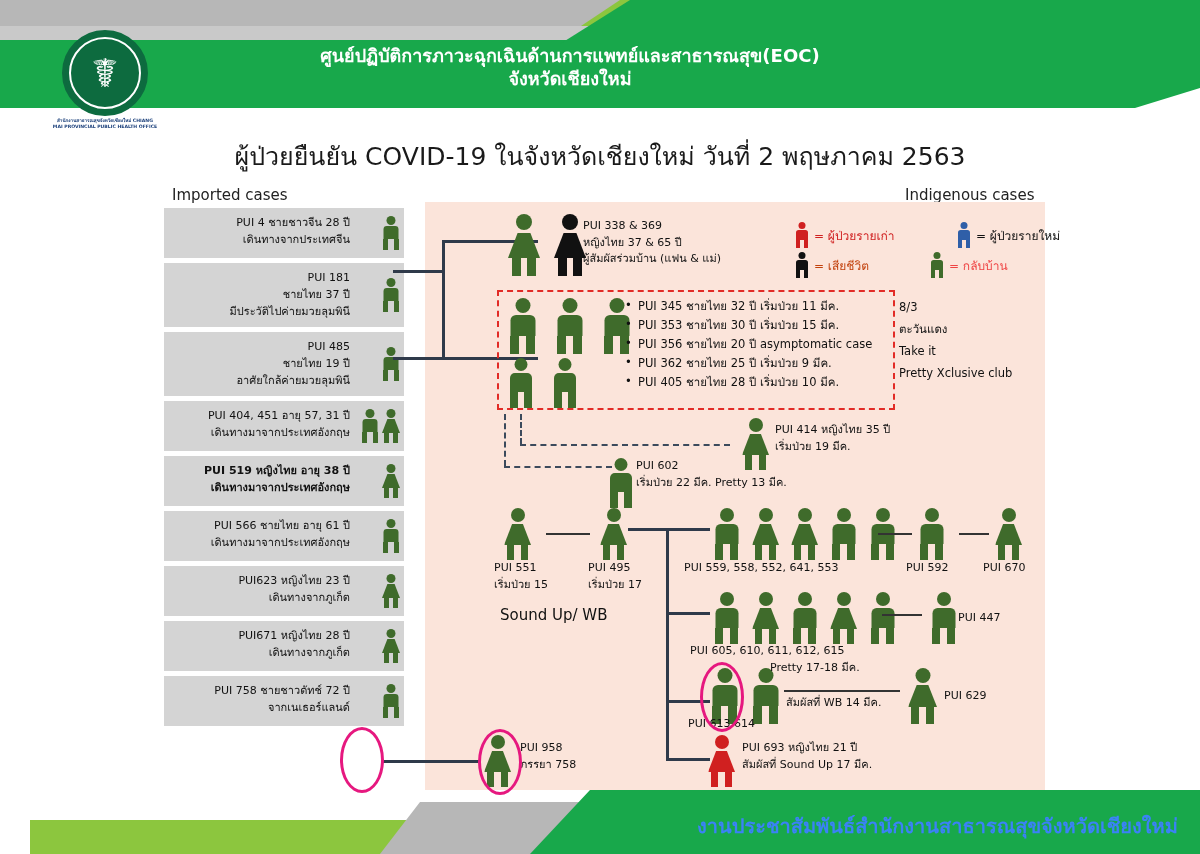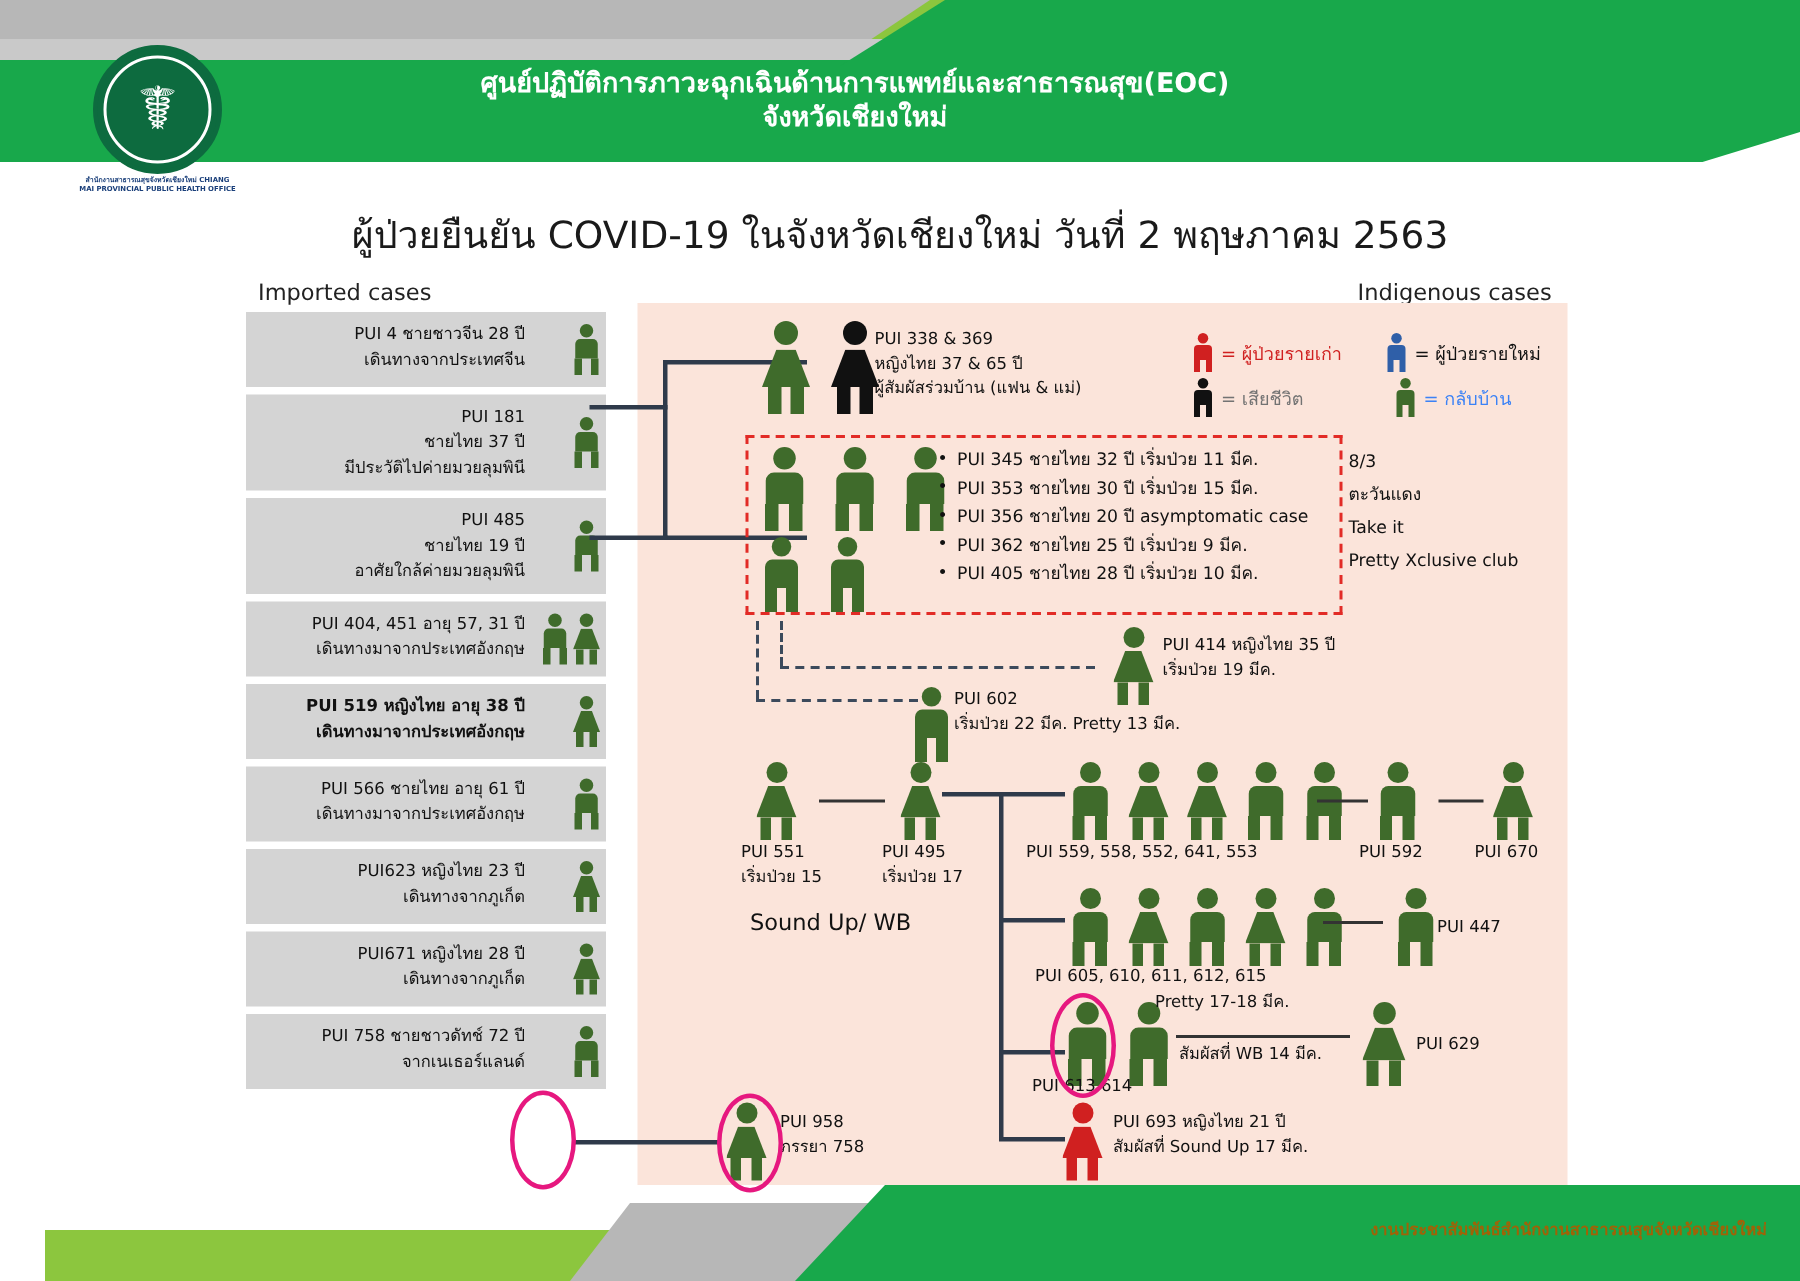--- a/index.html
+++ b/index.html
@@ -316,7 +316,7 @@
       </span>
       <span style="color: rgb(208, 32, 32);">= ผู้ป่วยรายเก่า</span>
     </div>
-    <div class="legend-row legend-item" style="left: 924px; top: 222px;">
+    <div class="legend-row legend-item" style="left: 957px; top: 222px;">
       <span class="person m" style="width: 14px; height: 26px;">
         <span class="head" style="width: 7px; height: 7px; top: 0px; background: rgb(47, 95, 168);"></span>
         <span class="body" style="width: 12px; height: 10px; top: 8px; background: rgb(47, 95, 168);"></span>

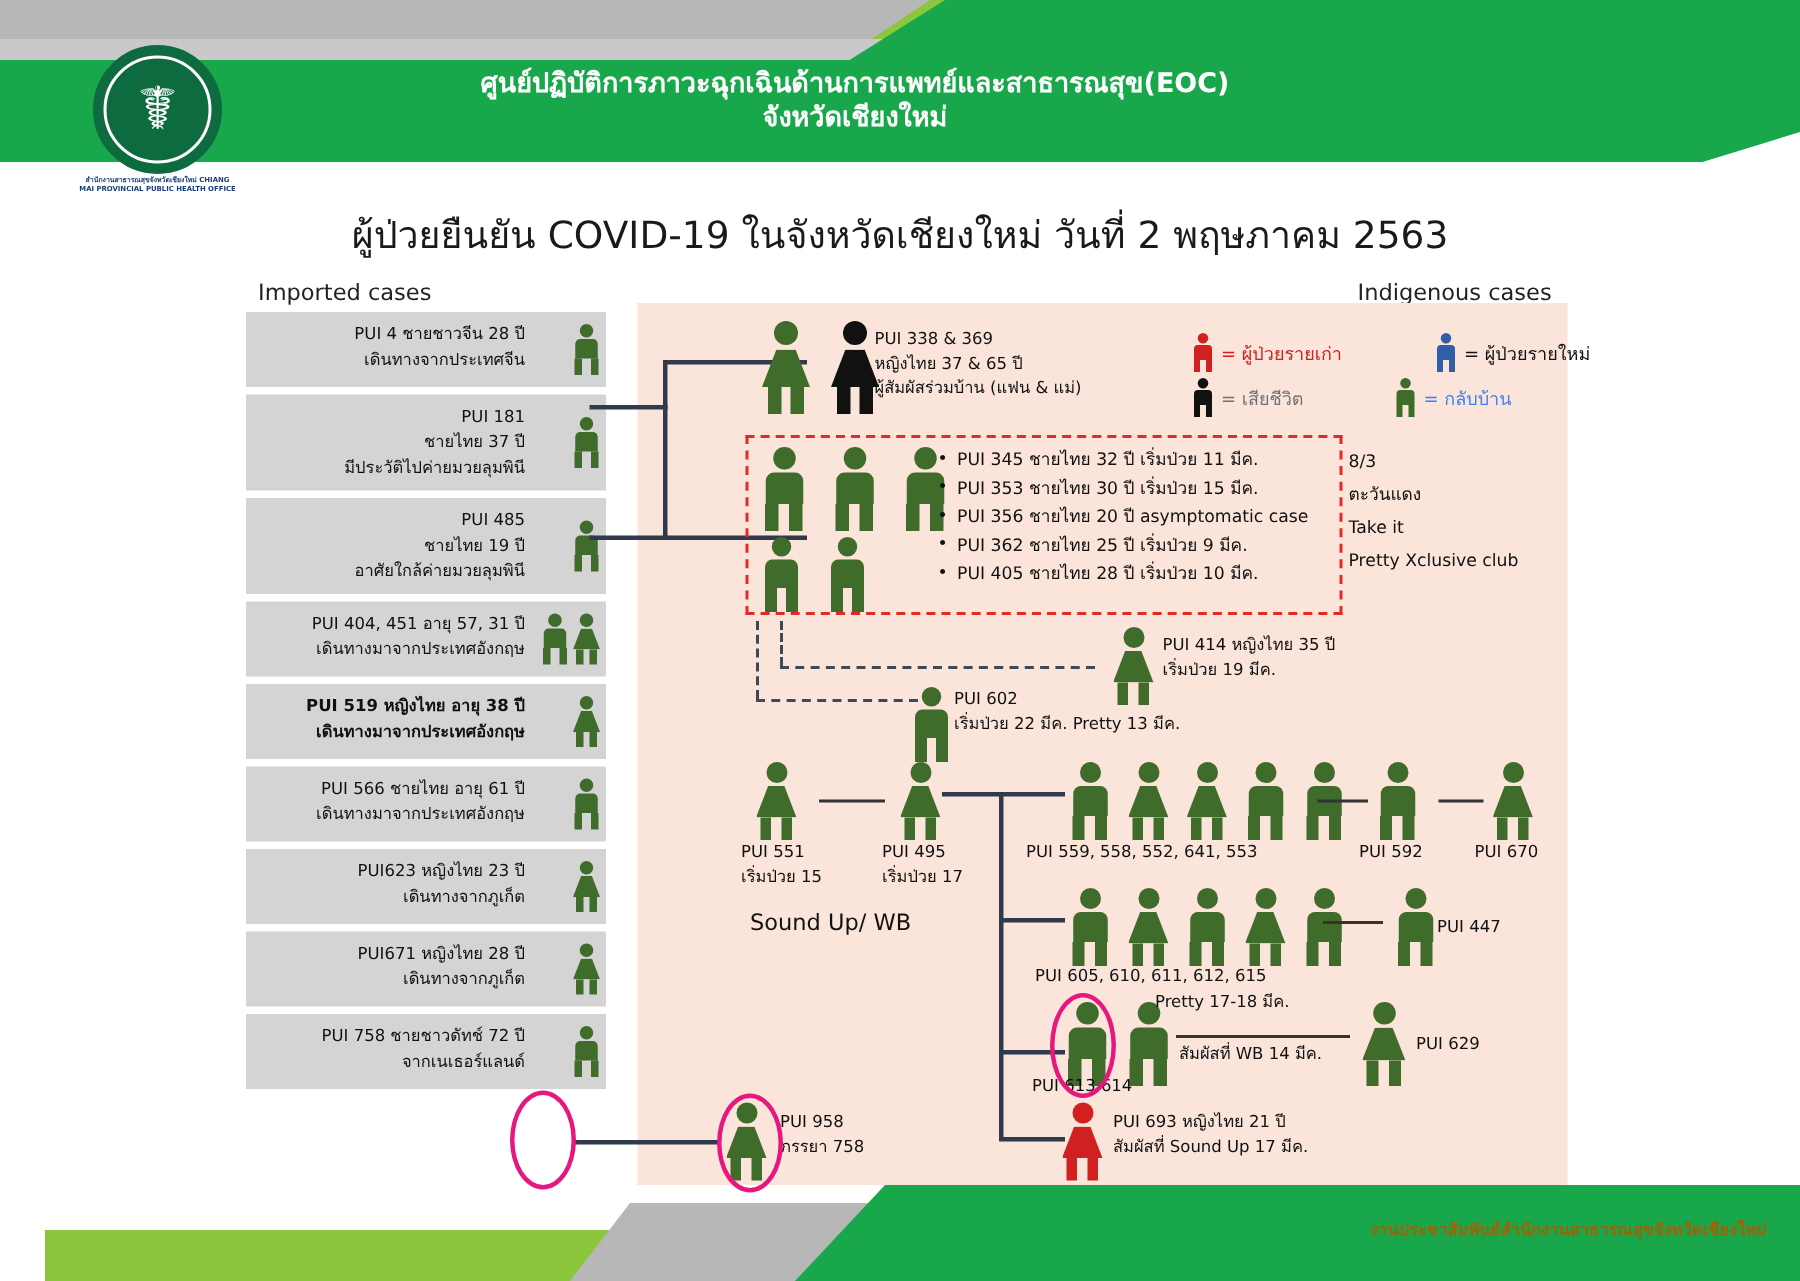--- a/index.html
+++ b/index.html
@@ -332,7 +332,7 @@
         <span style="position: absolute; top: 18px; height: 8px; width: 4px; background: rgb(17, 17, 17); left: 1px;"></span>
         <span style="position: absolute; top: 18px; height: 8px; width: 4px; background: rgb(17, 17, 17); left: 9px;"></span>
       </span>
-      <span style="color: #737373;">= เสียชีวิต</span>
+      <span style="color: #c2410c;">= เสียชีวิต</span>
     </div>
     <div class="legend-row legend-item" style="left: 930px; top: 252px;">
       <span class="person m" style="width: 14px; height: 26px;">

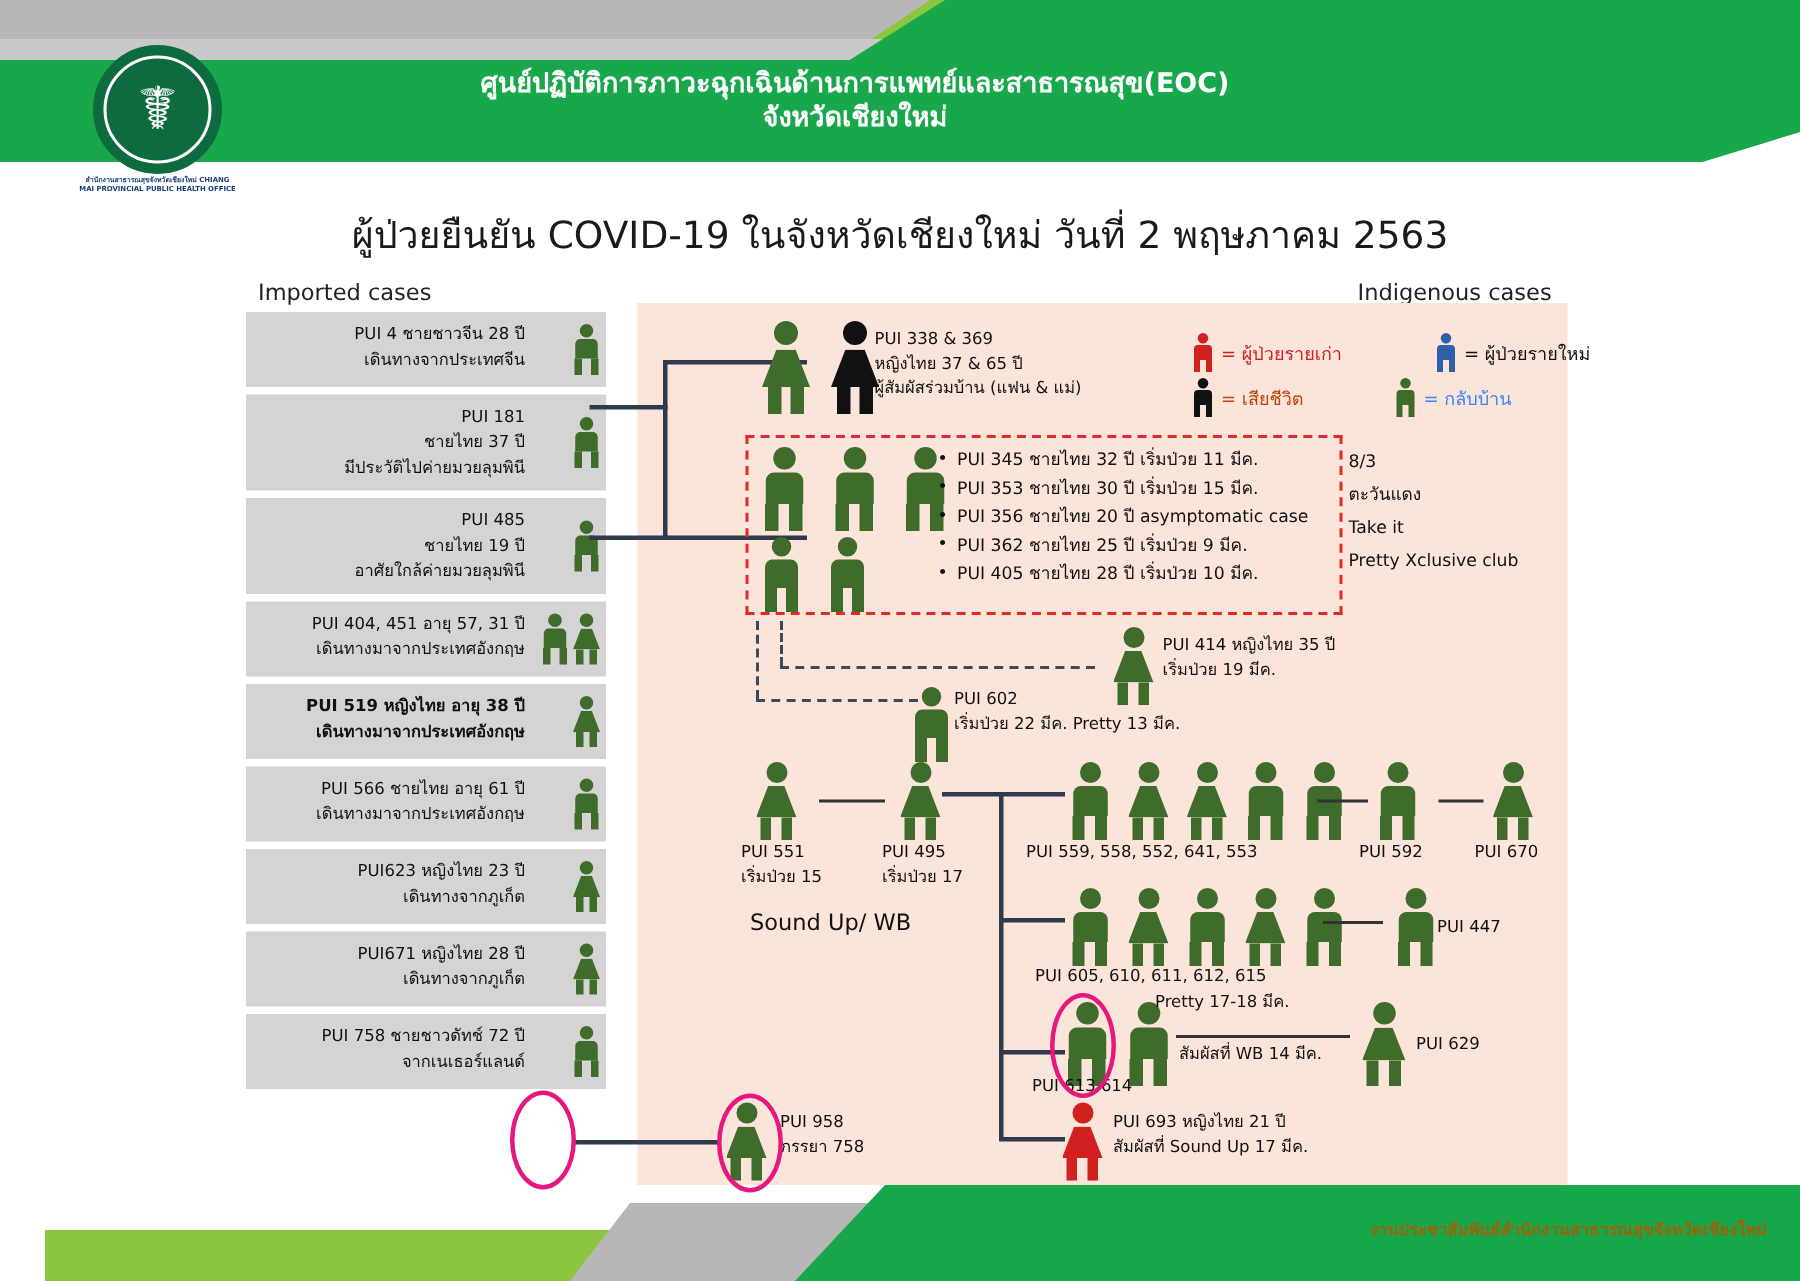--- a/index.html
+++ b/index.html
@@ -341,7 +341,7 @@
         <span style="position: absolute; top: 18px; height: 8px; width: 4px; background: rgb(63, 107, 43); left: 1px;"></span>
         <span style="position: absolute; top: 18px; height: 8px; width: 4px; background: rgb(63, 107, 43); left: 9px;"></span>
       </span>
-      <span style="color: #3b82f6;">= กลับบ้าน</span>
+      <span style="color: #ef4444;">= กลับบ้าน</span>
     </div>
   </div>
 

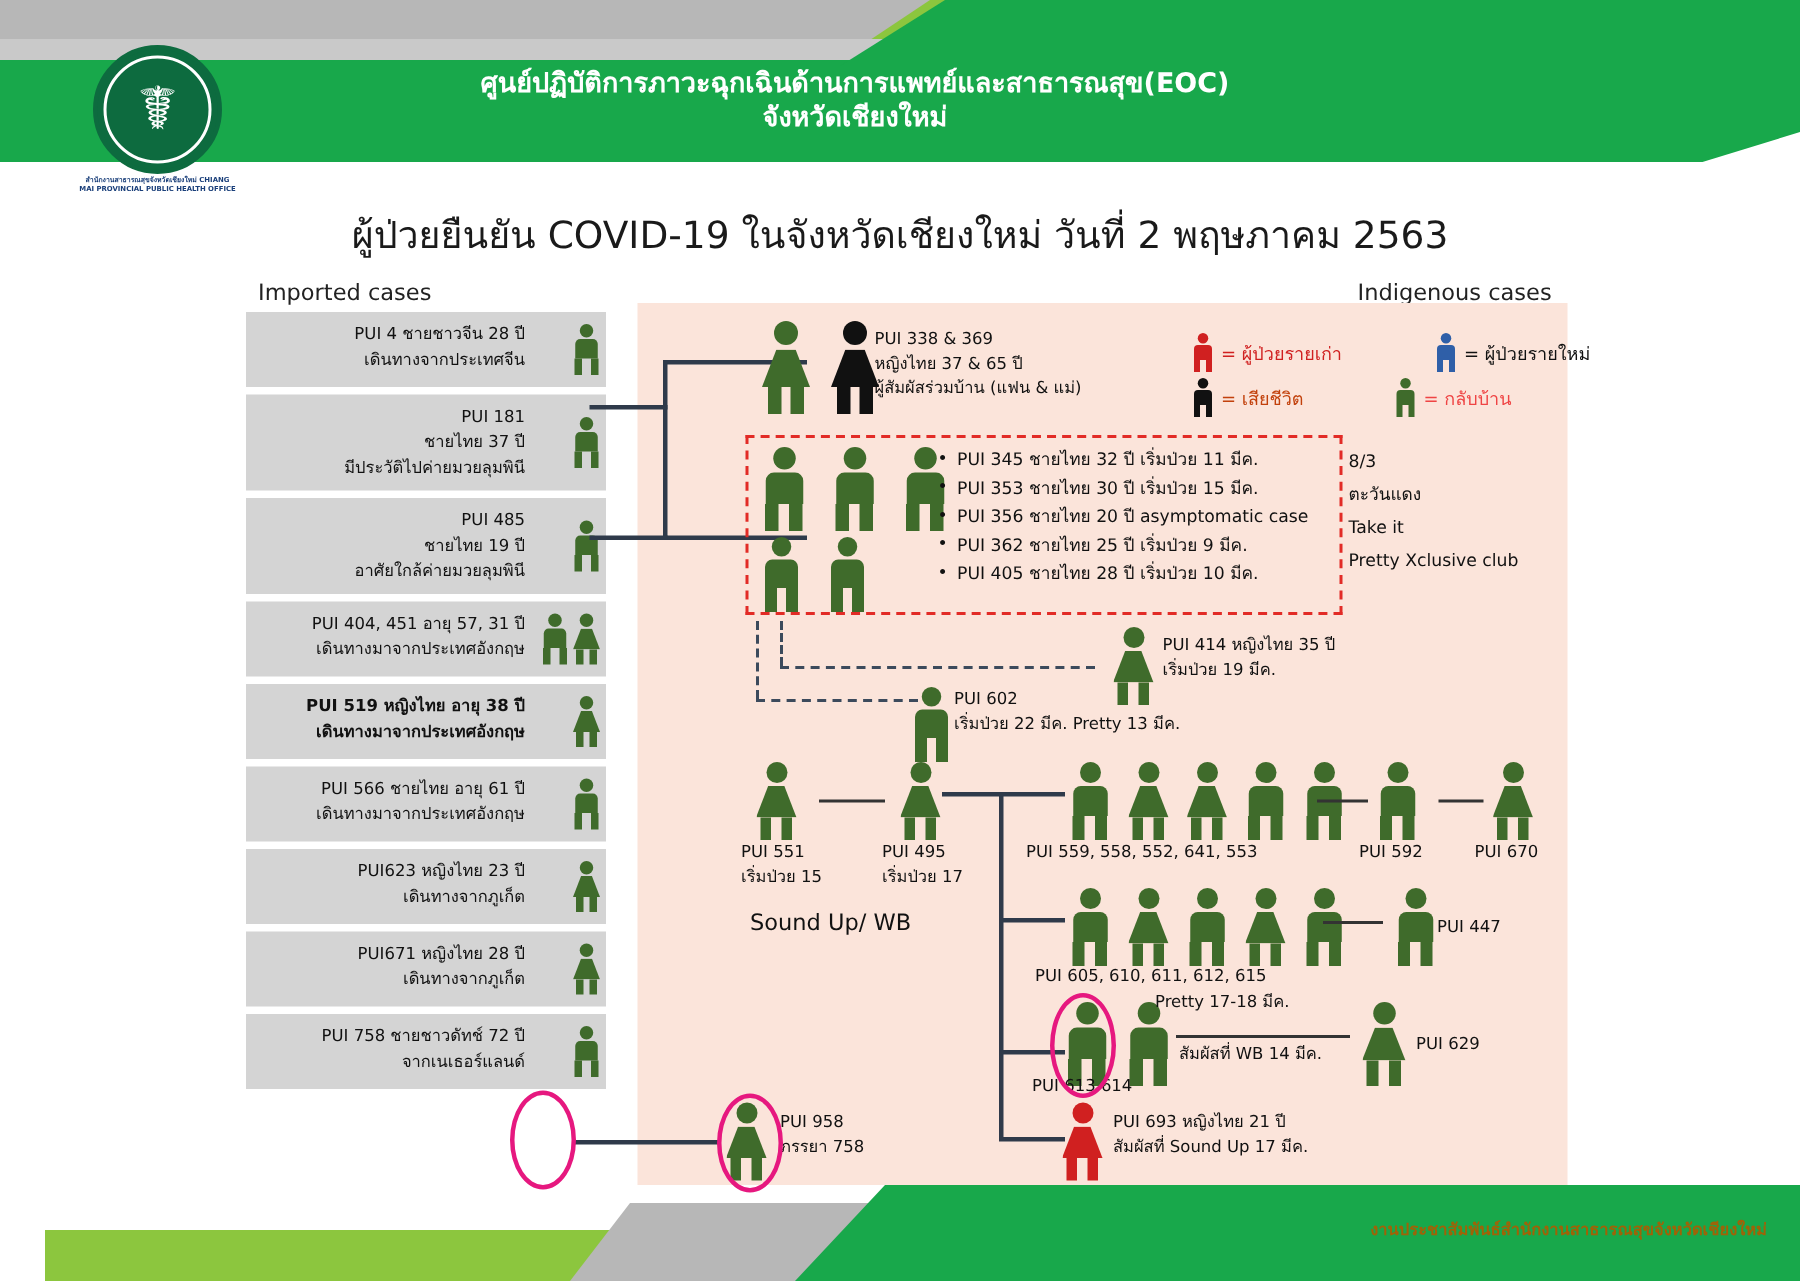--- a/index.html
+++ b/index.html
@@ -116,8 +116,8 @@
              clip-path: polygon(40px 0, 560px 0, 520px 52px, 0 52px); }
   .ft-green { left:330px; top:10px; width:870px; height:64px; background:#18a84b;
               clip-path: polygon(260px 0, 870px 0, 870px 64px, 200px 64px); }
-  #footer-text { position:absolute; right:22px; top:30px; color:#a16207;
-                 font-size:11px; font-weight:bold; white-space:nowrap; }
+  #footer-text { position:absolute; right:22px; top:30px; color:#3b82f6;
+                 font-size:20px; font-weight:bold; white-space:nowrap; }
 </style>
 </head>
 <body>

